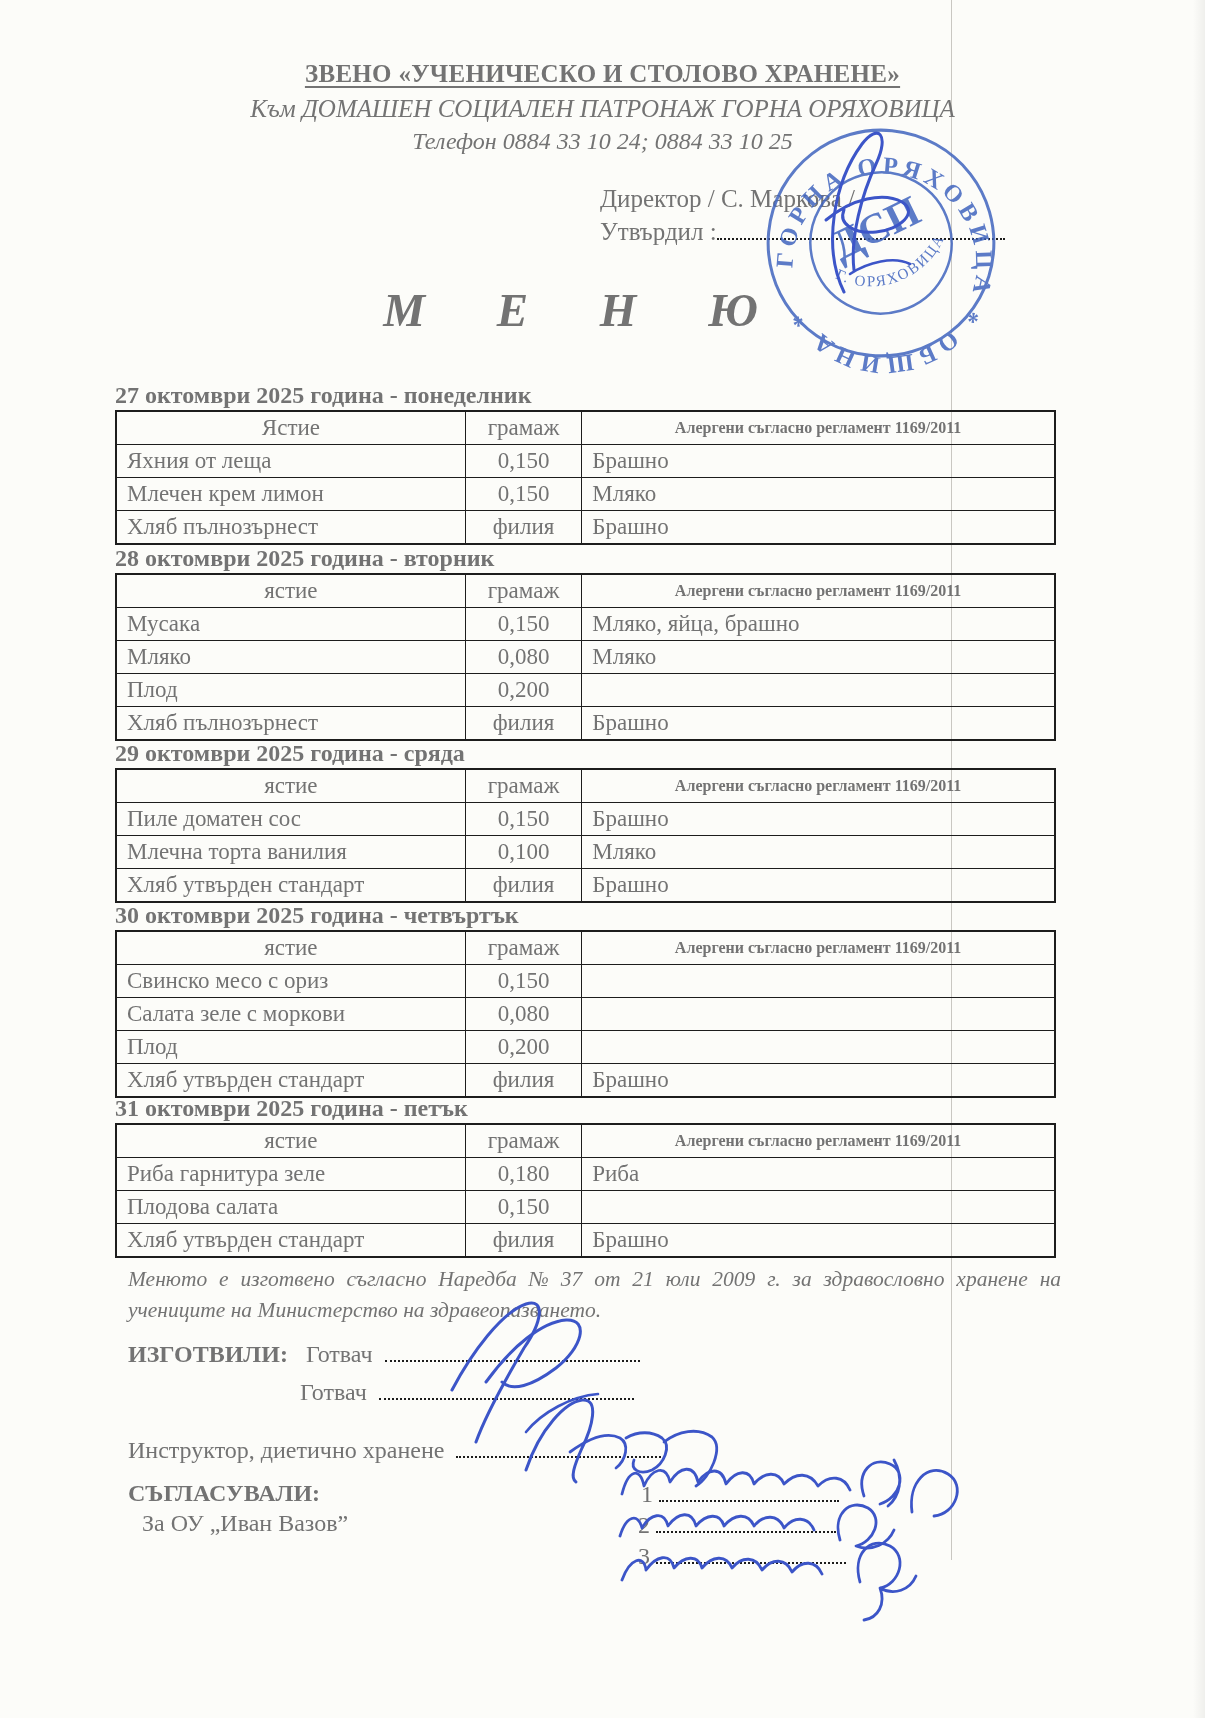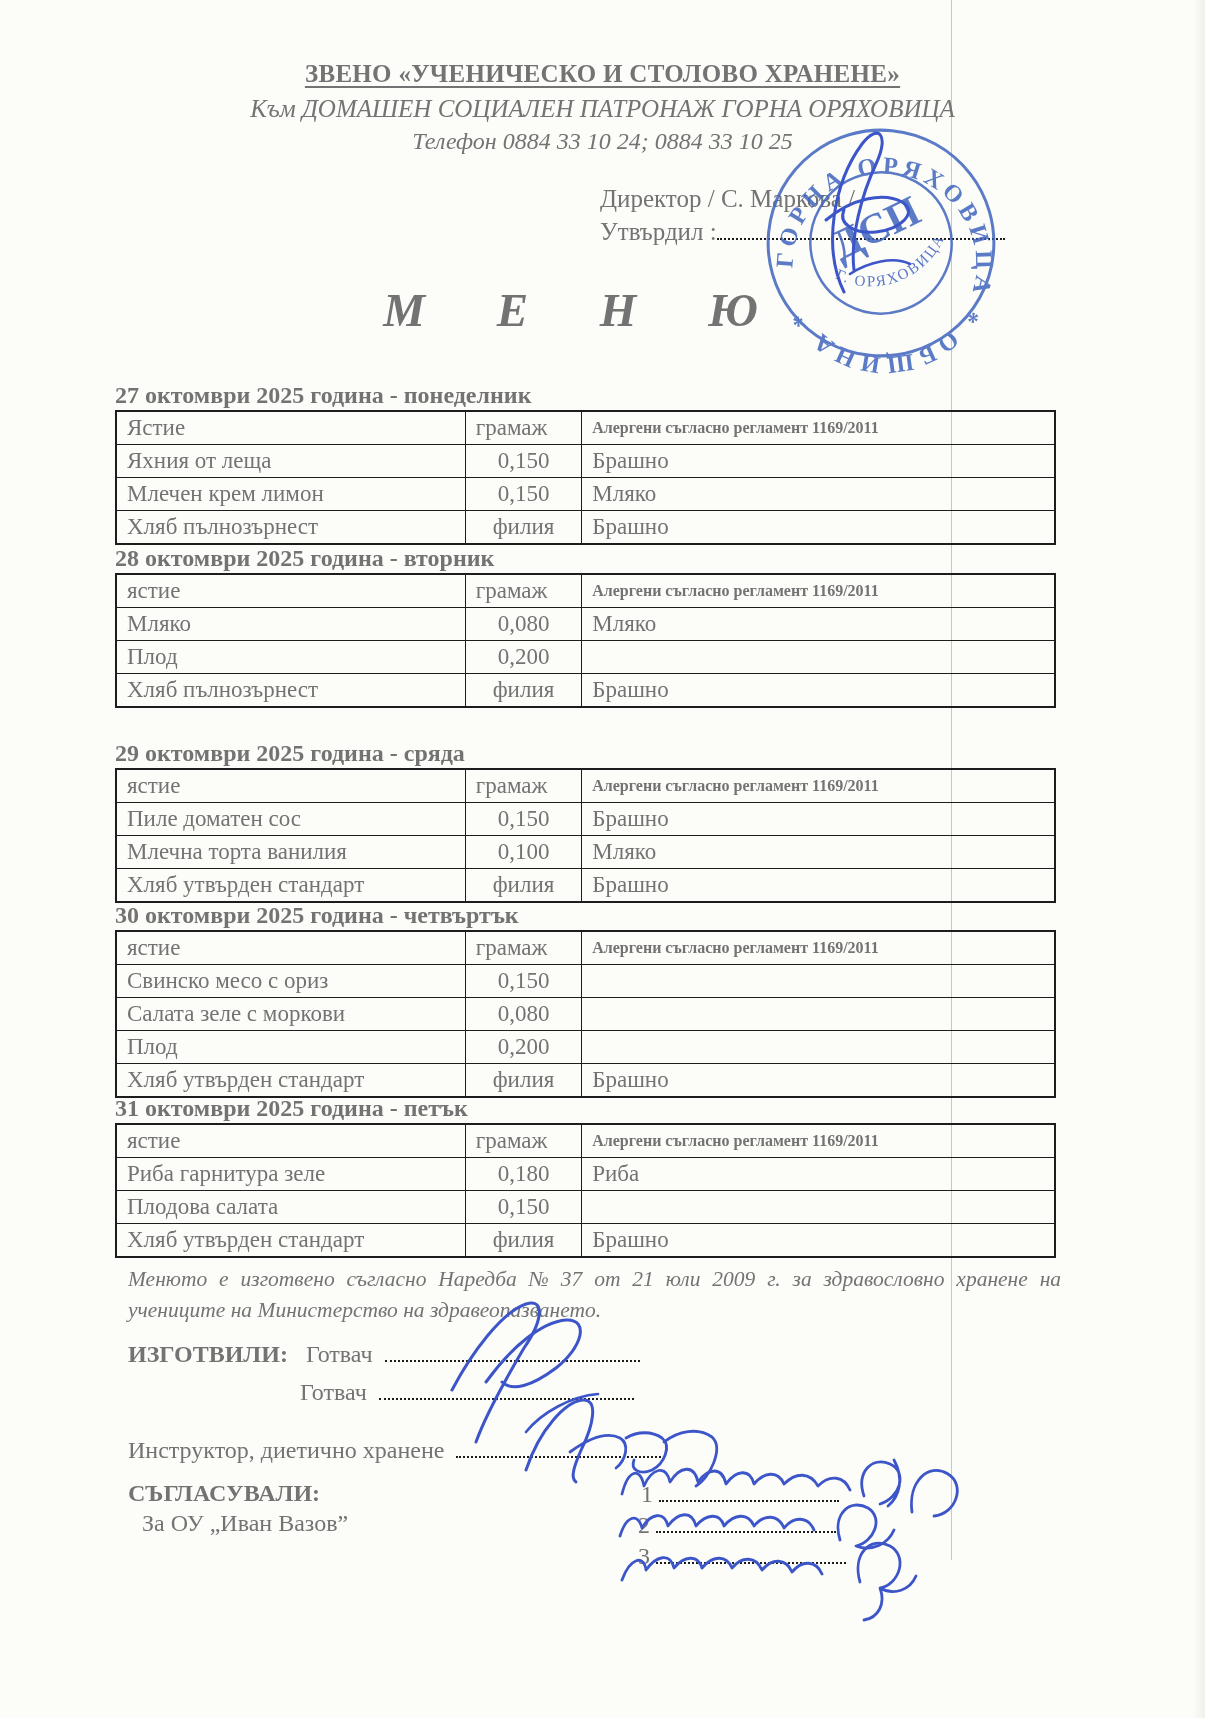--- a/index.html
+++ b/index.html
@@ -35,7 +35,7 @@
   .menu-table th,.menu-table td{border:1.6px solid #1d1d1d;padding:1px 10px;height:30px;
     overflow:hidden;white-space:nowrap;}
   .menu-table{border:2.5px solid #1d1d1d;}
-  .menu-table th{font-weight:normal;text-align:left;}
+  .menu-table th{font-weight:normal;text-align:center;}
   .menu-table th.allerg-h{font-weight:bold;font-size:16px;}
   .col-dish{width:37.2%;}
   .col-qty{width:12.4%;}

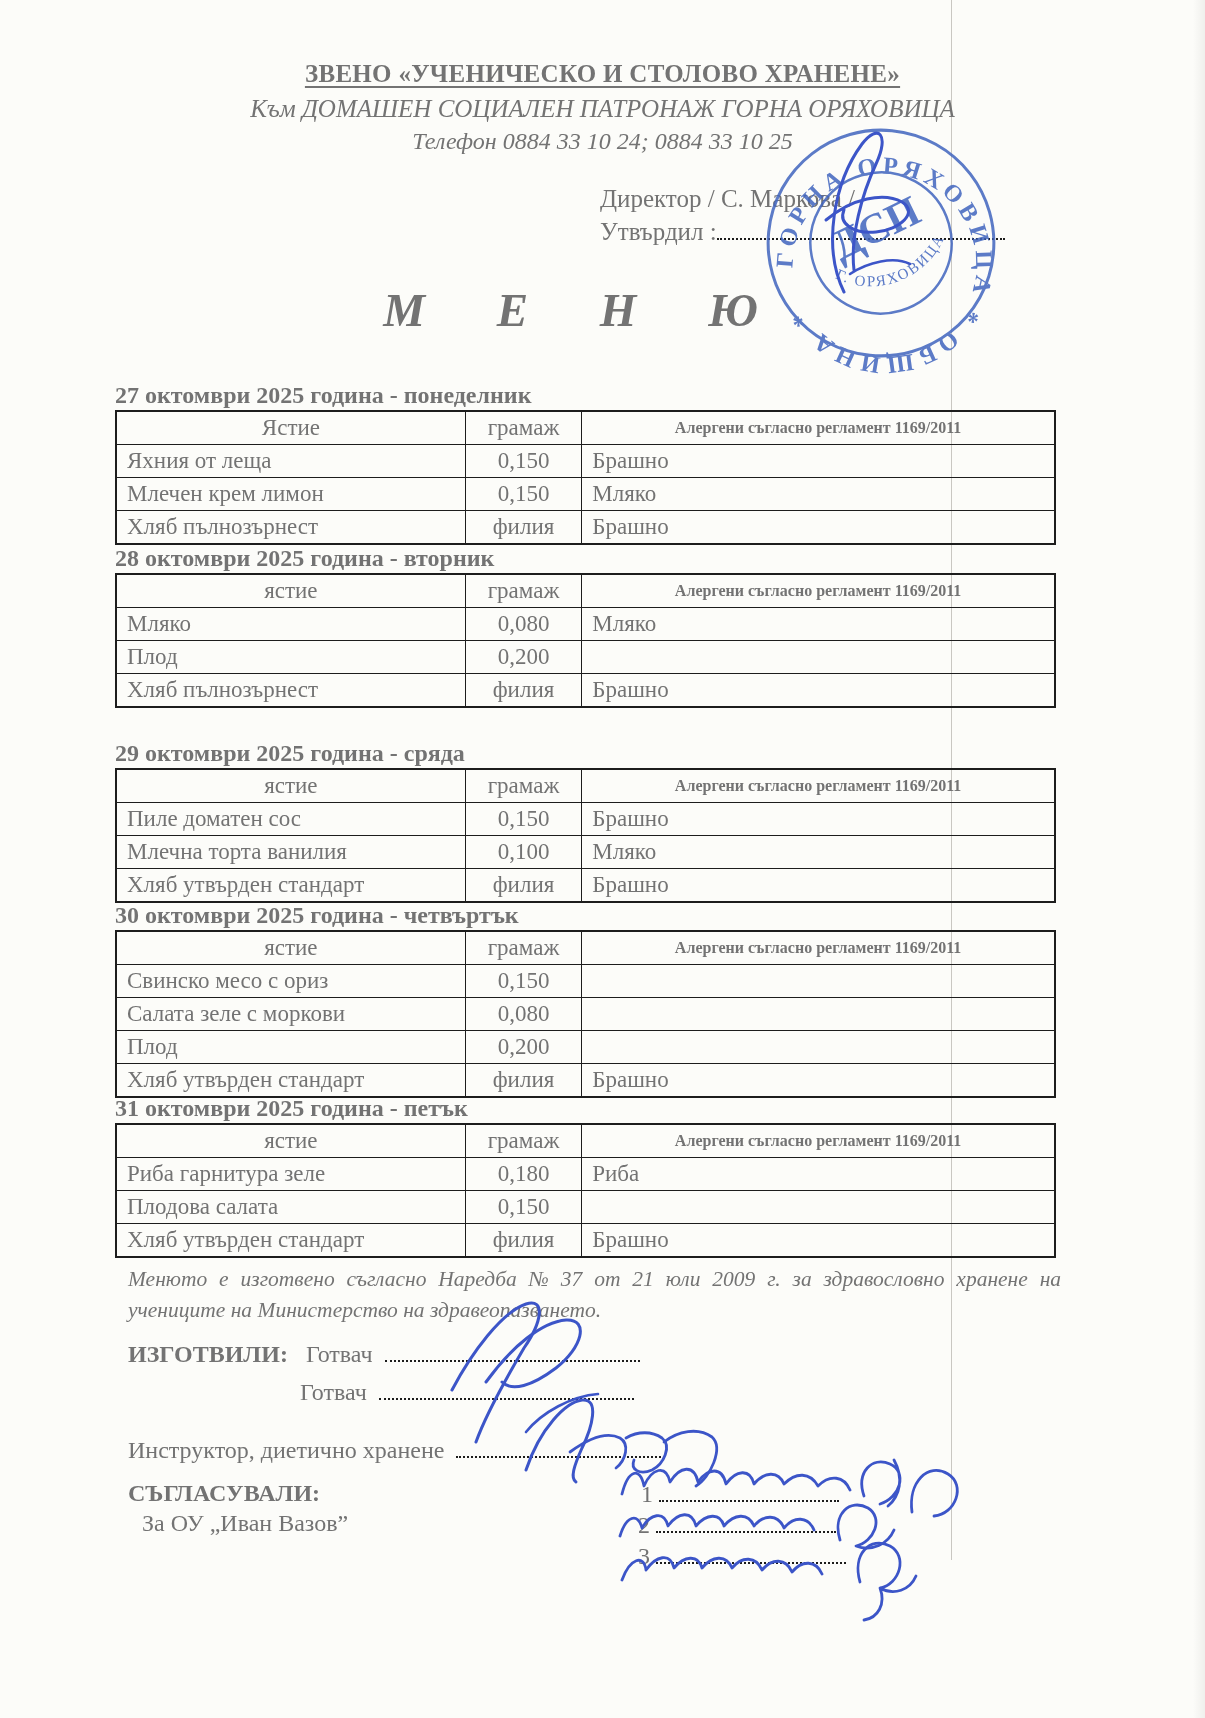--- a/index.html
+++ b/index.html
@@ -141,6 +141,11 @@
       <th class="allerg-h">Алергени съгласно регламент 1169/2011</th>
     </tr>
     <tr>
+          <td class="dish">Мусака</td>
+          <td class="qty">0,150</td>
+          <td class="all">Мляко, яйца, брашно</td>
+        </tr>
+    <tr>
           <td class="dish">Мляко</td>
           <td class="qty">0,080</td>
           <td class="all">Мляко</td>

